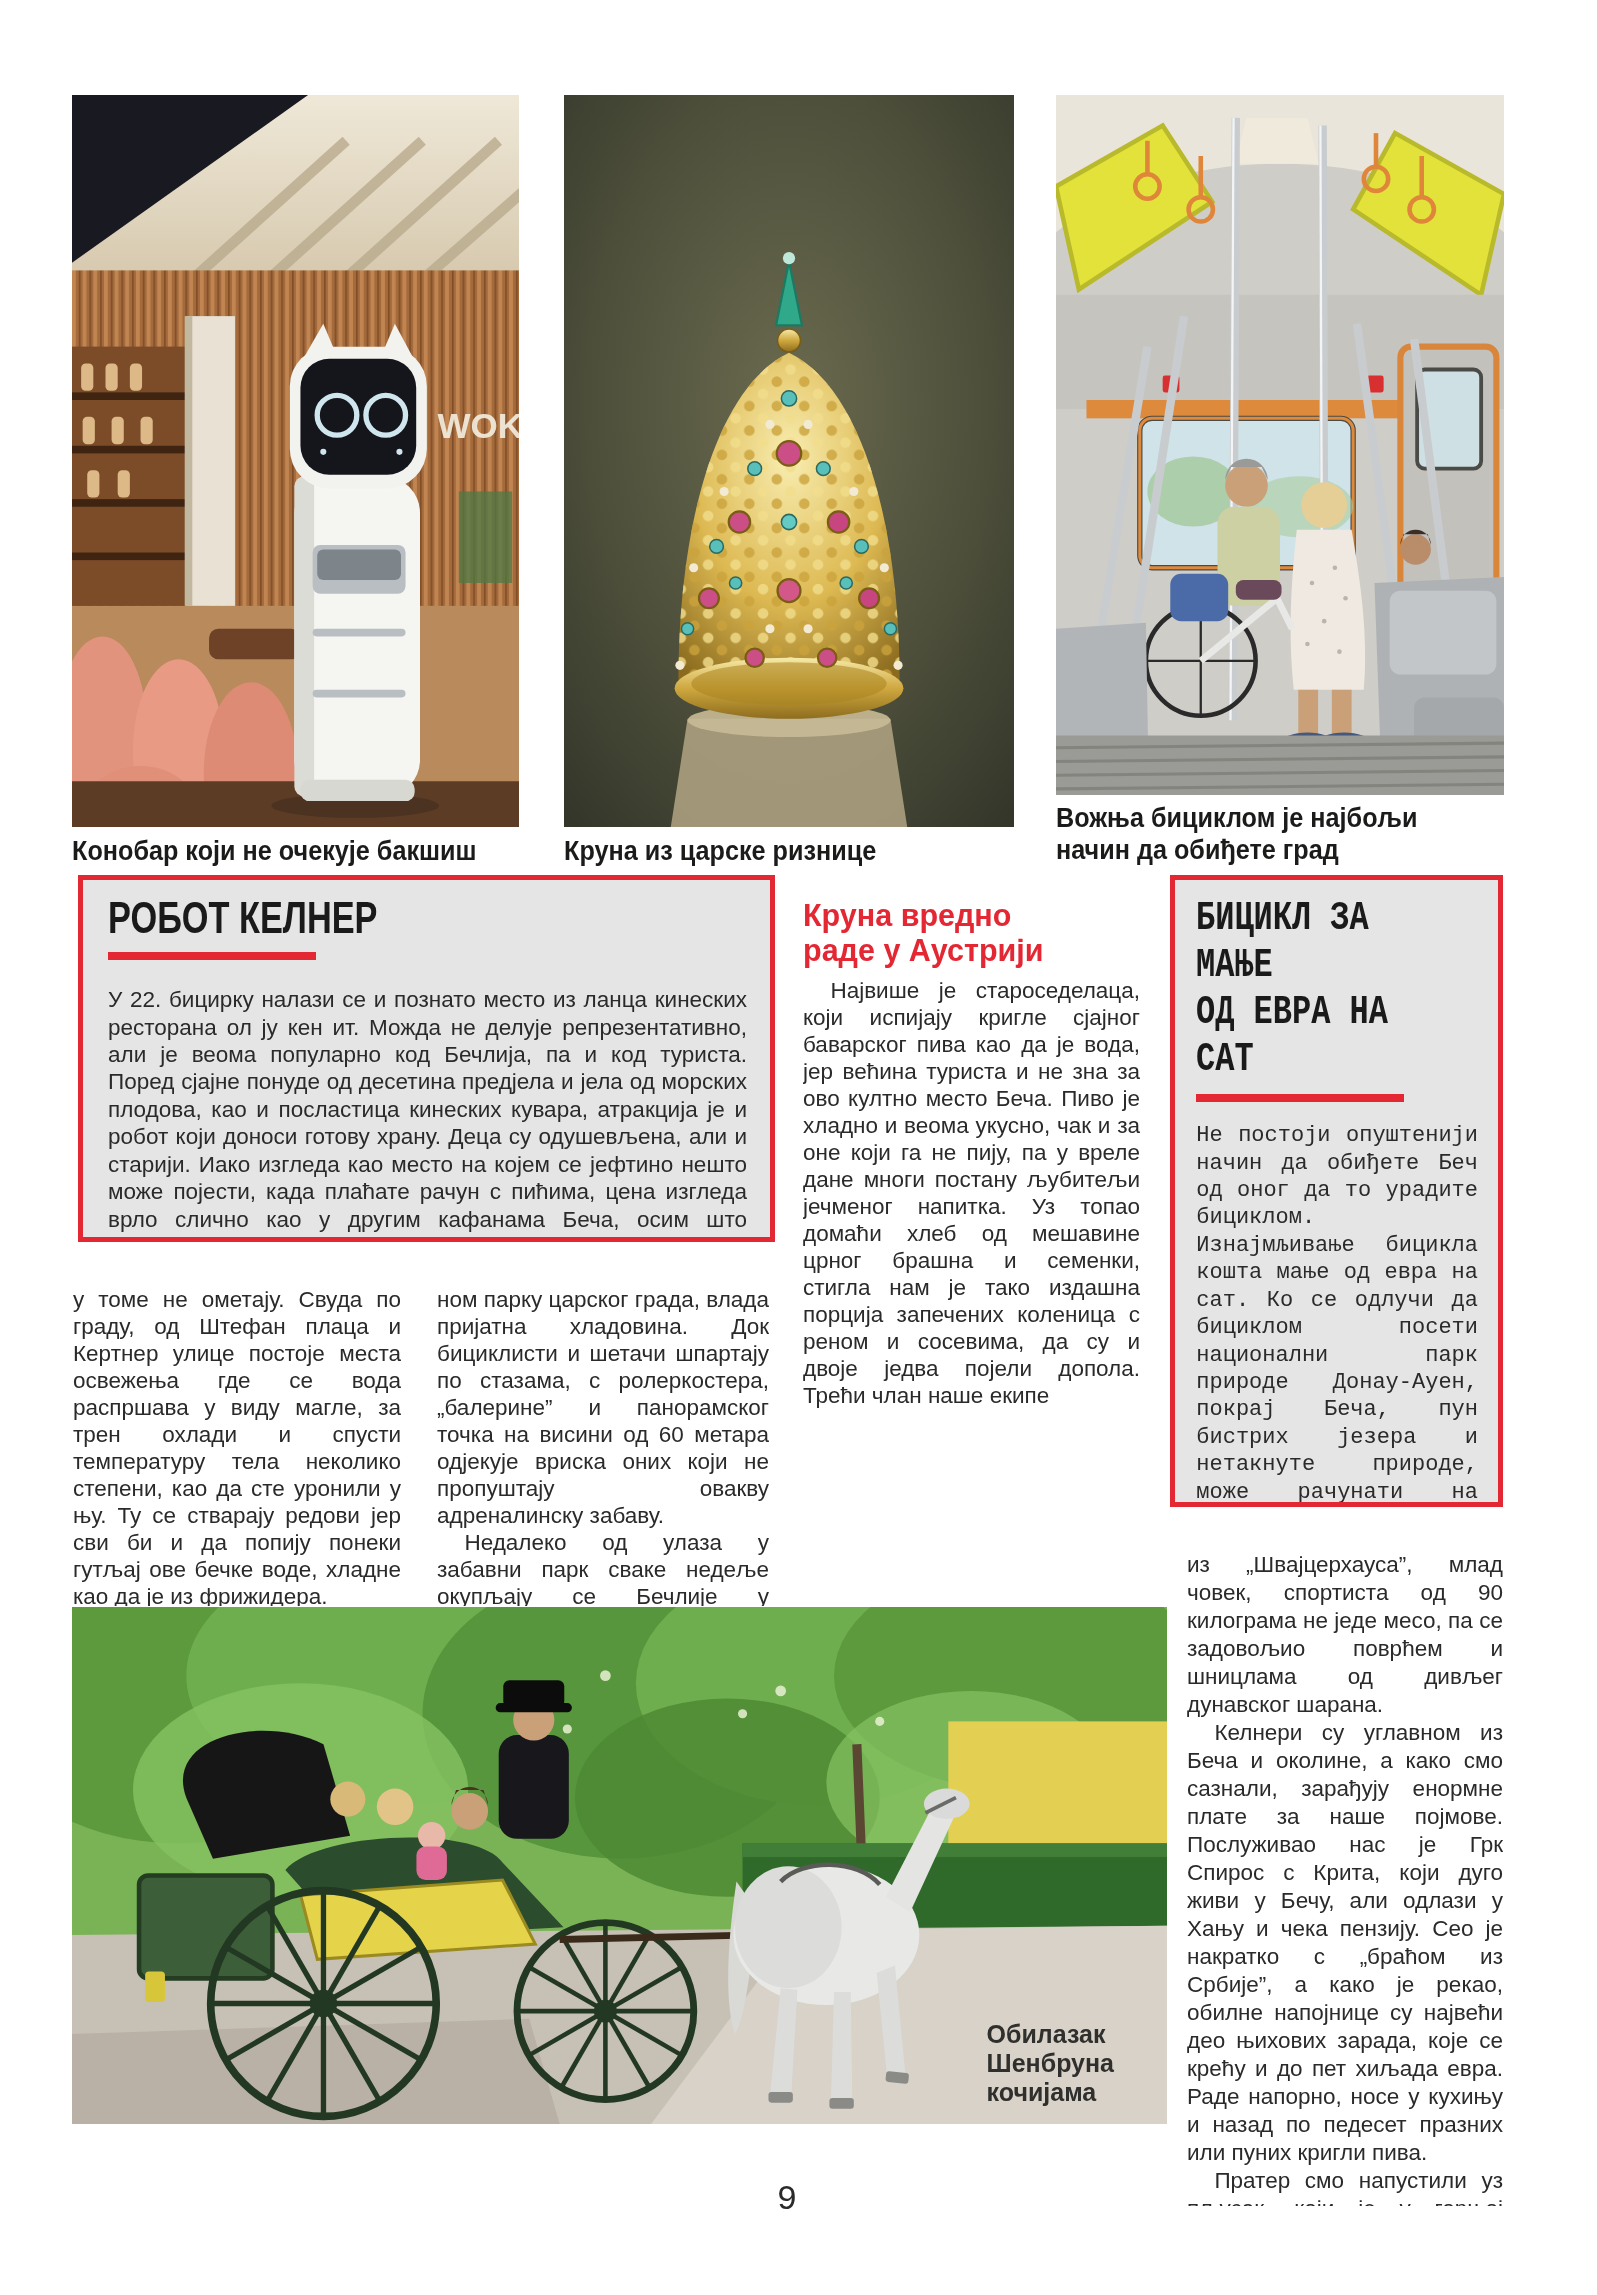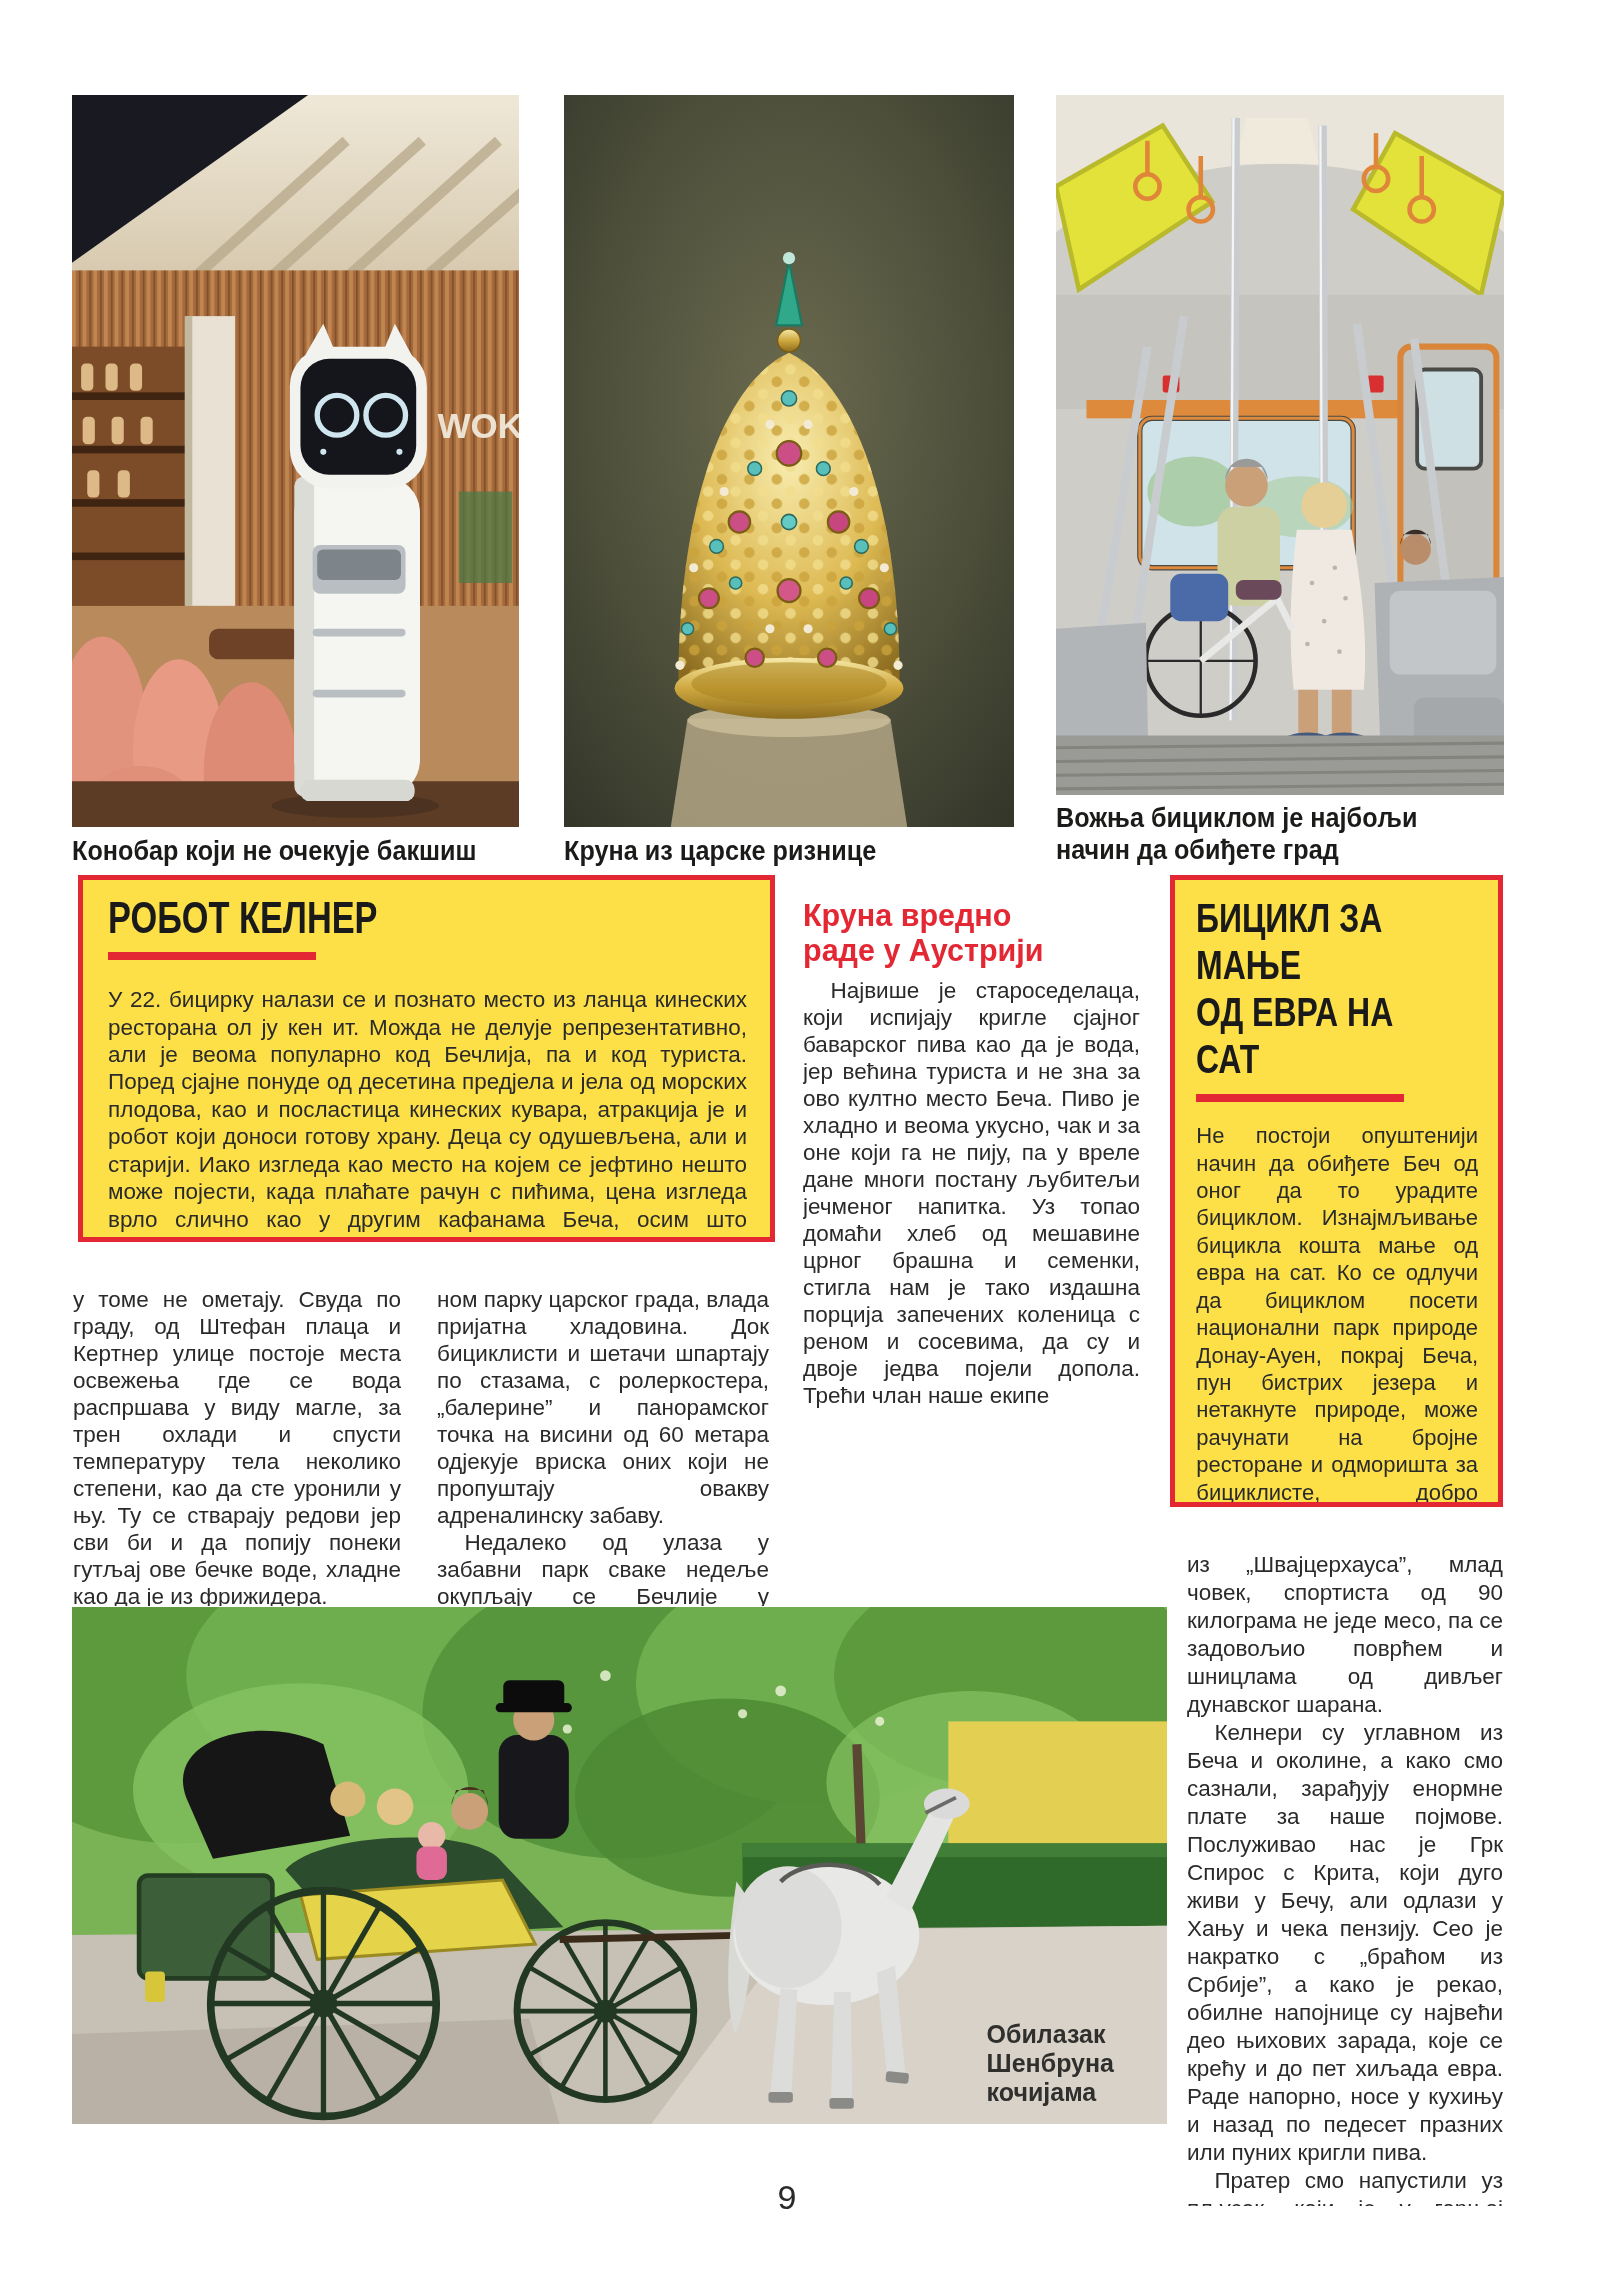--- a/index.html
+++ b/index.html
@@ -14,7 +14,7 @@
   .caption { font-weight:bold; font-size:27.4px; line-height:32px; color:#1b1b1a;
              transform:scaleX(.92); transform-origin:0 0; white-space:pre-line; }
 
-  .redbox { border:5.3px solid var(--red); box-sizing:border-box; background:#fde047; overflow:hidden; }
+  .redbox { border:5.3px solid var(--red); box-sizing:border-box; background:#e5e5e5; overflow:hidden; }
   .redbox .inner { padding:15.2px 23px 0 25px; }
   .boxtitle { display:inline-block; font-weight:bold; font-size:44px; line-height:46px;
               color:#1a1a1a; transform:scaleX(.78); transform-origin:0 0; white-space:pre-line; }

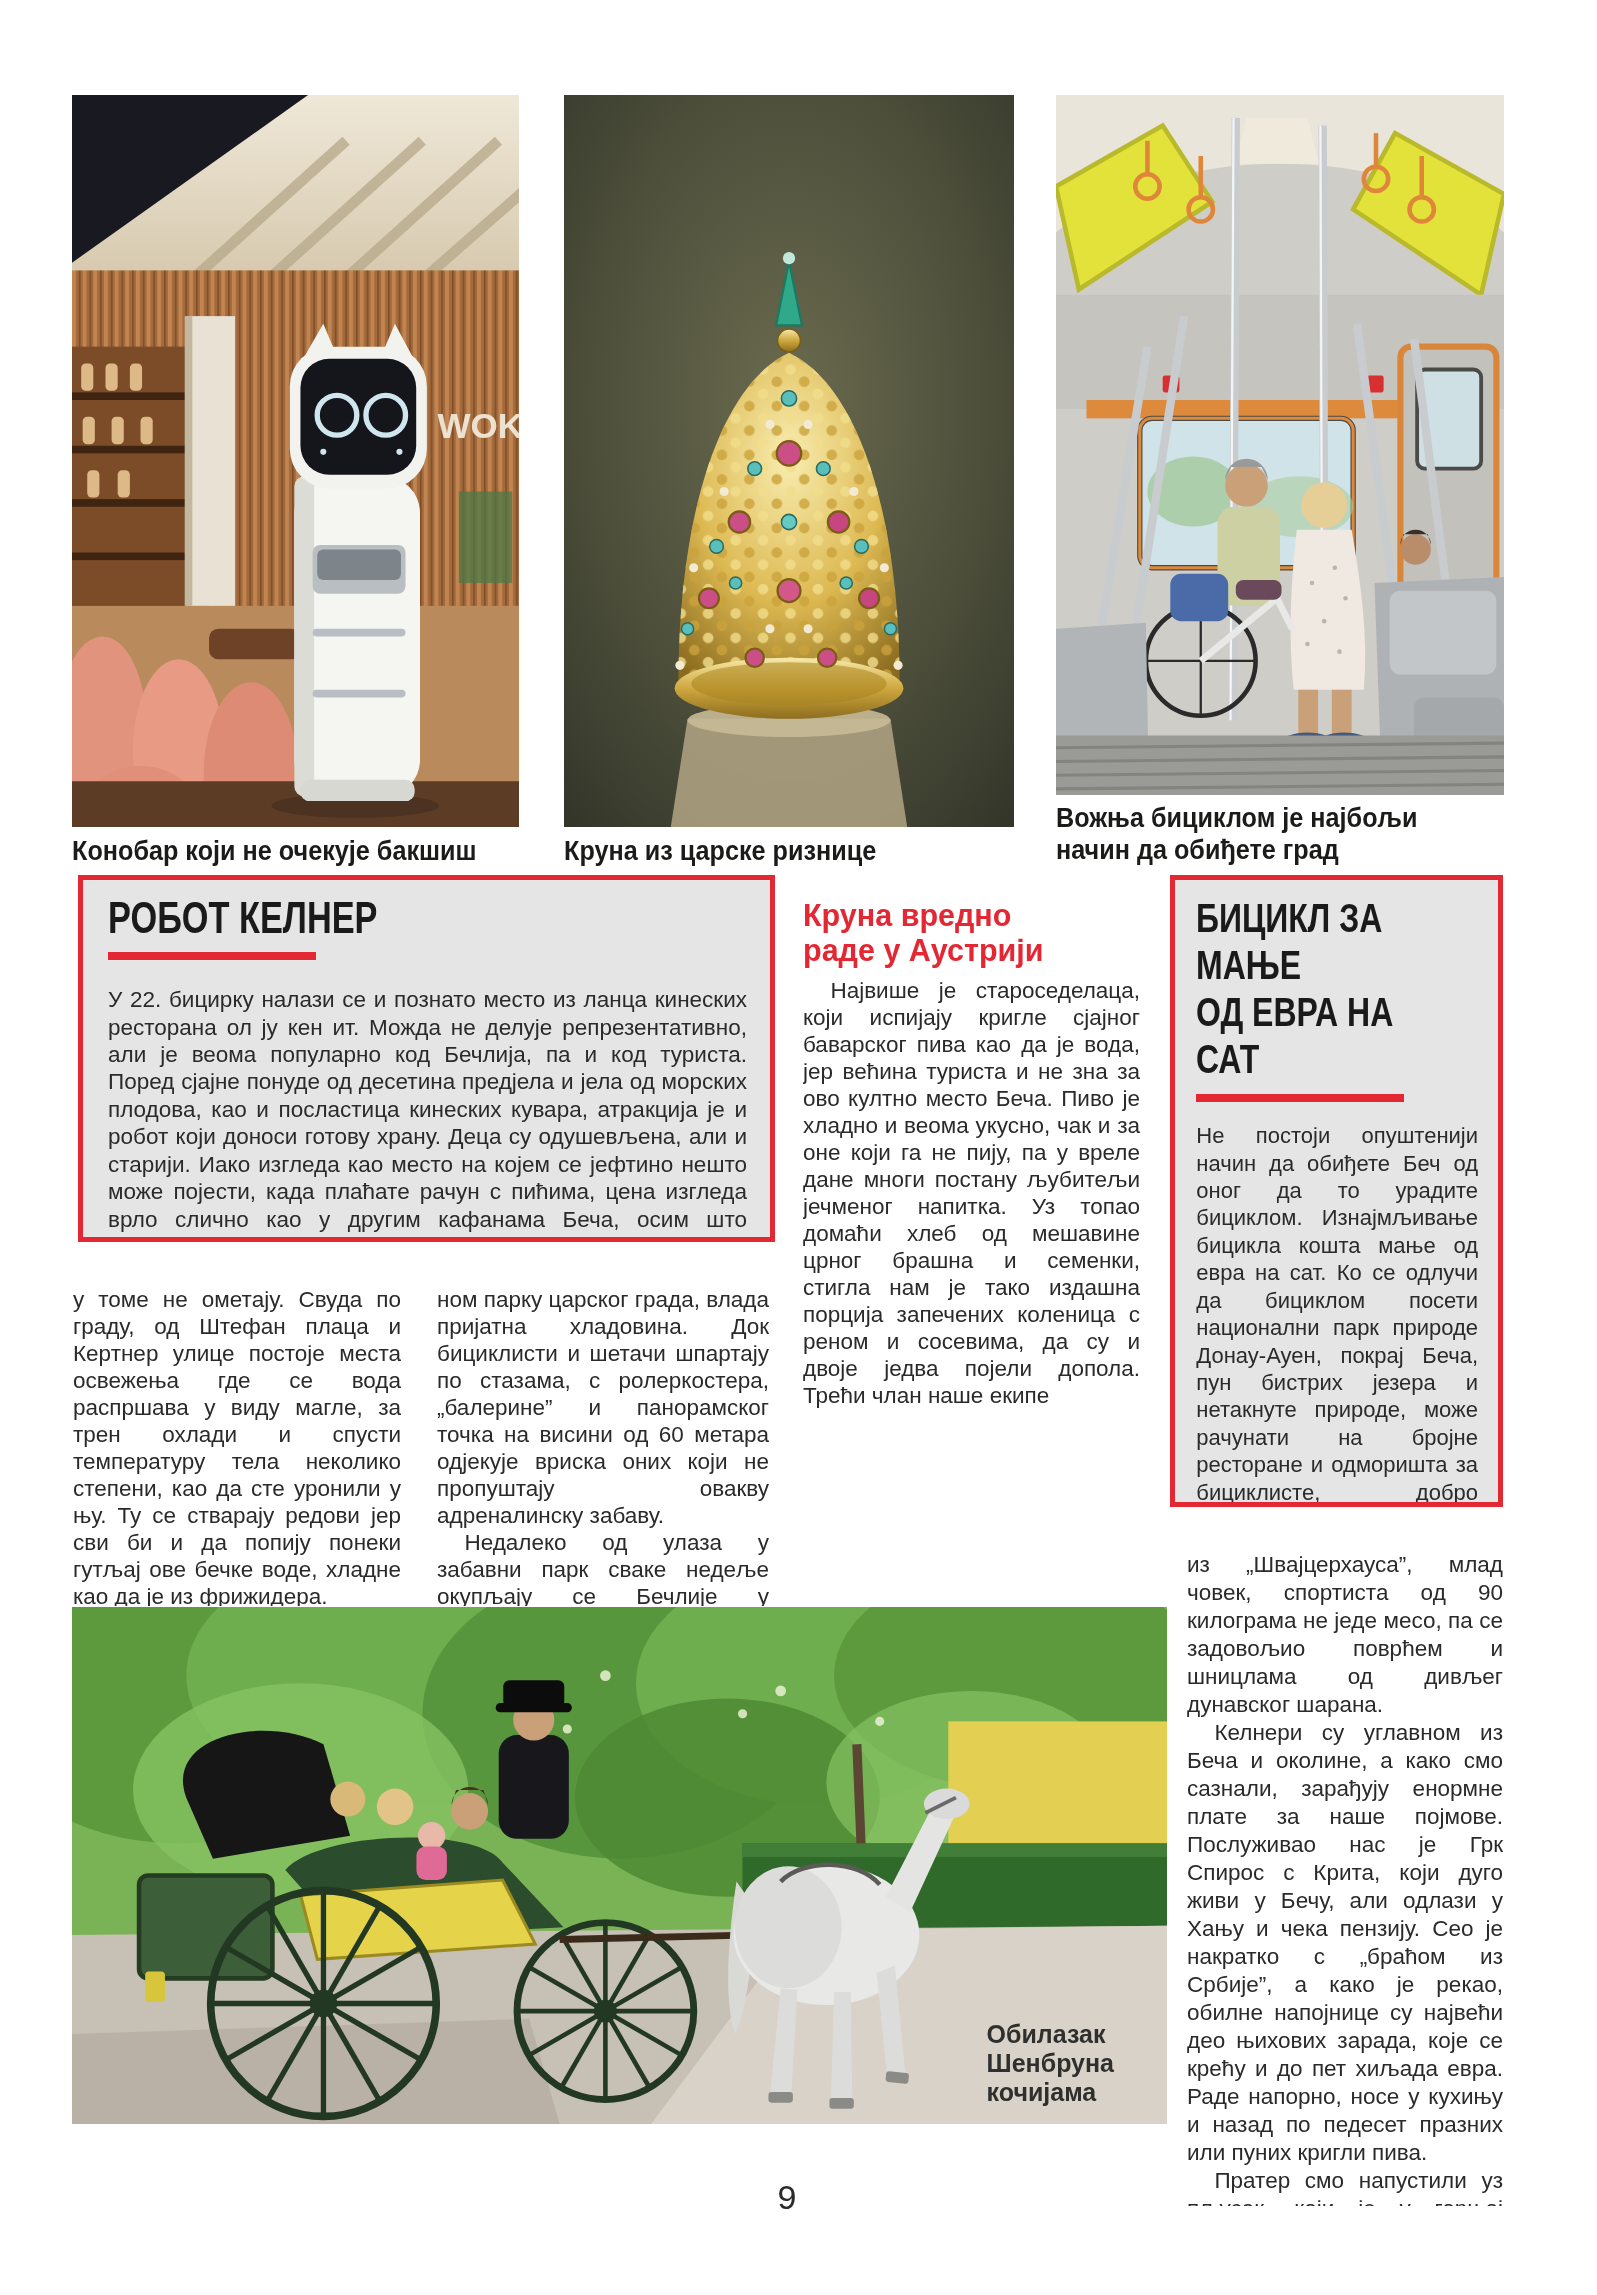--- a/index.html
+++ b/index.html
@@ -300,7 +300,7 @@
   </section>
 
   <section class="abs redbox bike" style="left:1170px; top:875px; width:333px; height:632px;">
-    <div class="inner" style="padding:15.2px 20px 0 21.3px;">
+    <div class="inner" style="padding:15.2px 20px 0 21.3px;font-family:Liberation Mono, monospace;">
       <span class="boxtitle two">БИЦИКЛ ЗА МАЊЕ
 ОД ЕВРА НА САТ</span>
       <div class="rule"></div>

